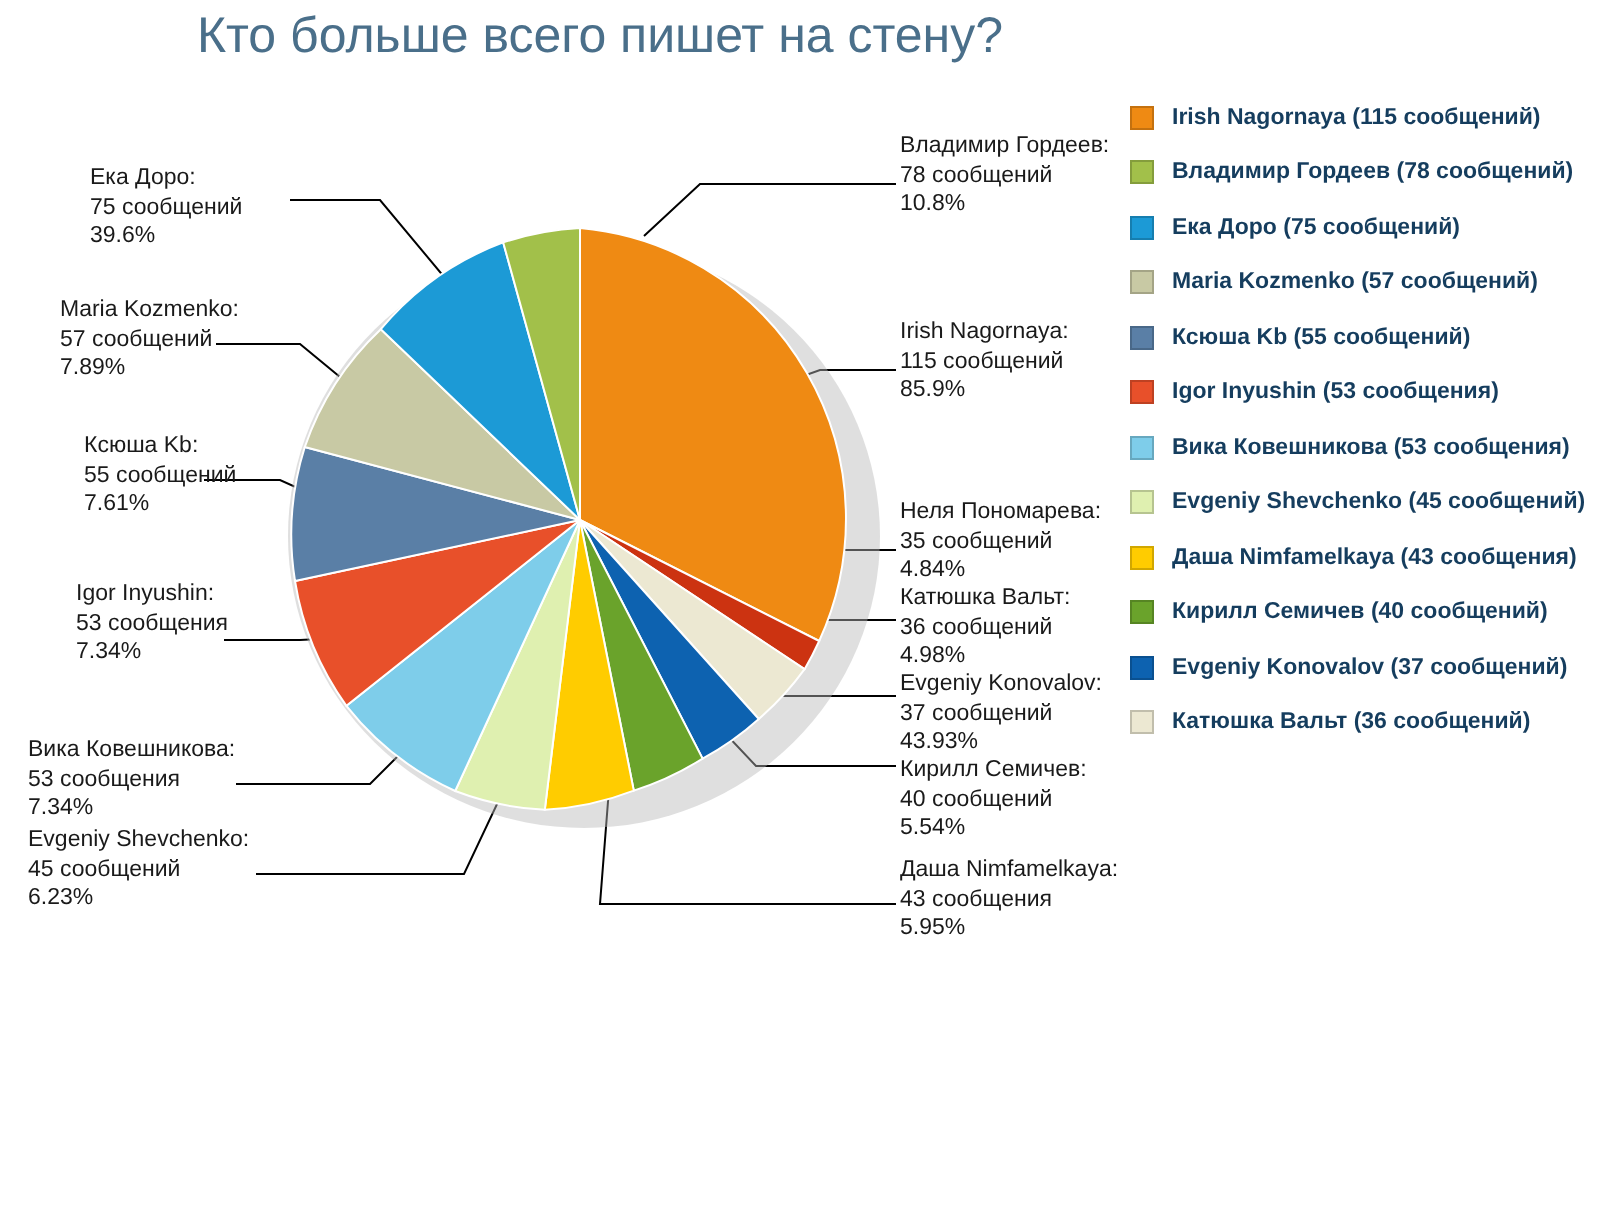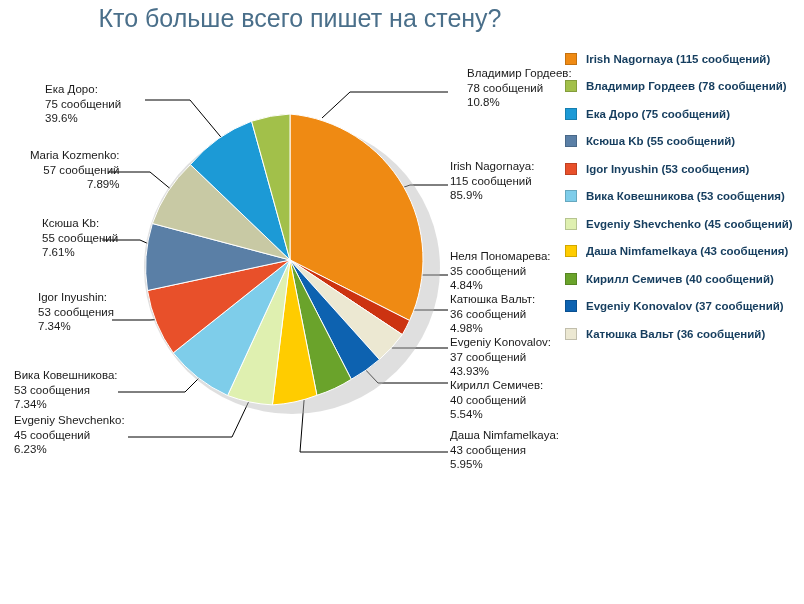--- a/index.html
+++ b/index.html
@@ -158,7 +158,7 @@
     </svg>
   </div>
 
-  <div class="callout right" style="left:450px; top:66px;margin-left:17px;">
+  <div class="callout right" style="left:450px; top:66px;">
     <div>Владимир Гордеев:</div>
     <div>78 сообщений</div>
     <div>10.8%</div>

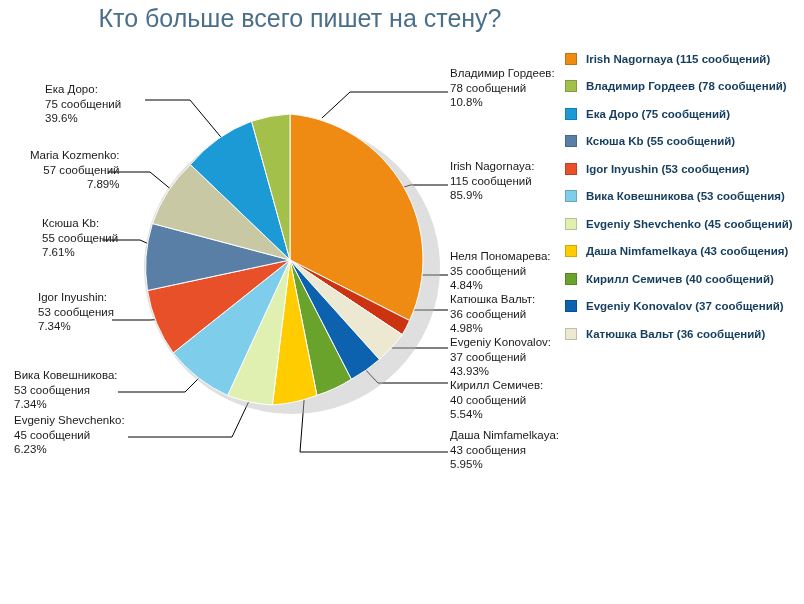--- a/index.html
+++ b/index.html
@@ -250,6 +250,10 @@
       <span class="legend-label">Ека Доро (75 сообщений)</span>
     </div>
     <div class="legend-row">
+      <span class="legend-swatch" style="background:#c8c9a4"></span>
+      <span class="legend-label">Maria Kozmenko (57 сообщений)</span>
+    </div>
+    <div class="legend-row">
       <span class="legend-swatch" style="background:#5a7fa6"></span>
       <span class="legend-label">Ксюша Kb (55 сообщений)</span>
     </div>

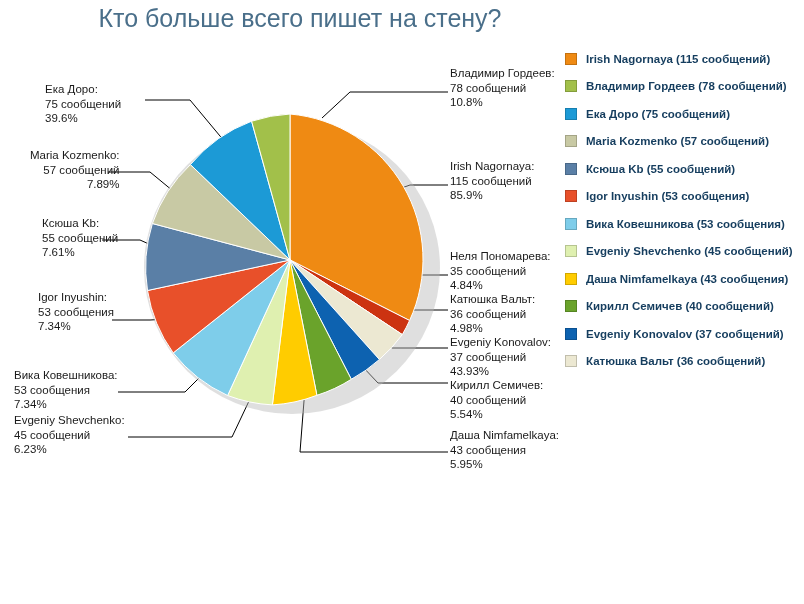--- a/index.html
+++ b/index.html
@@ -224,7 +224,7 @@
     <div>7.61%</div>
   </div>
 
-  <div class="callout left" style="left:30px; top:148px;text-align:right;">
+  <div class="callout left" style="left:30px; top:148px;">
     <div>Maria Kozmenko:</div>
     <div>57 сообщений</div>
     <div>7.89%</div>

